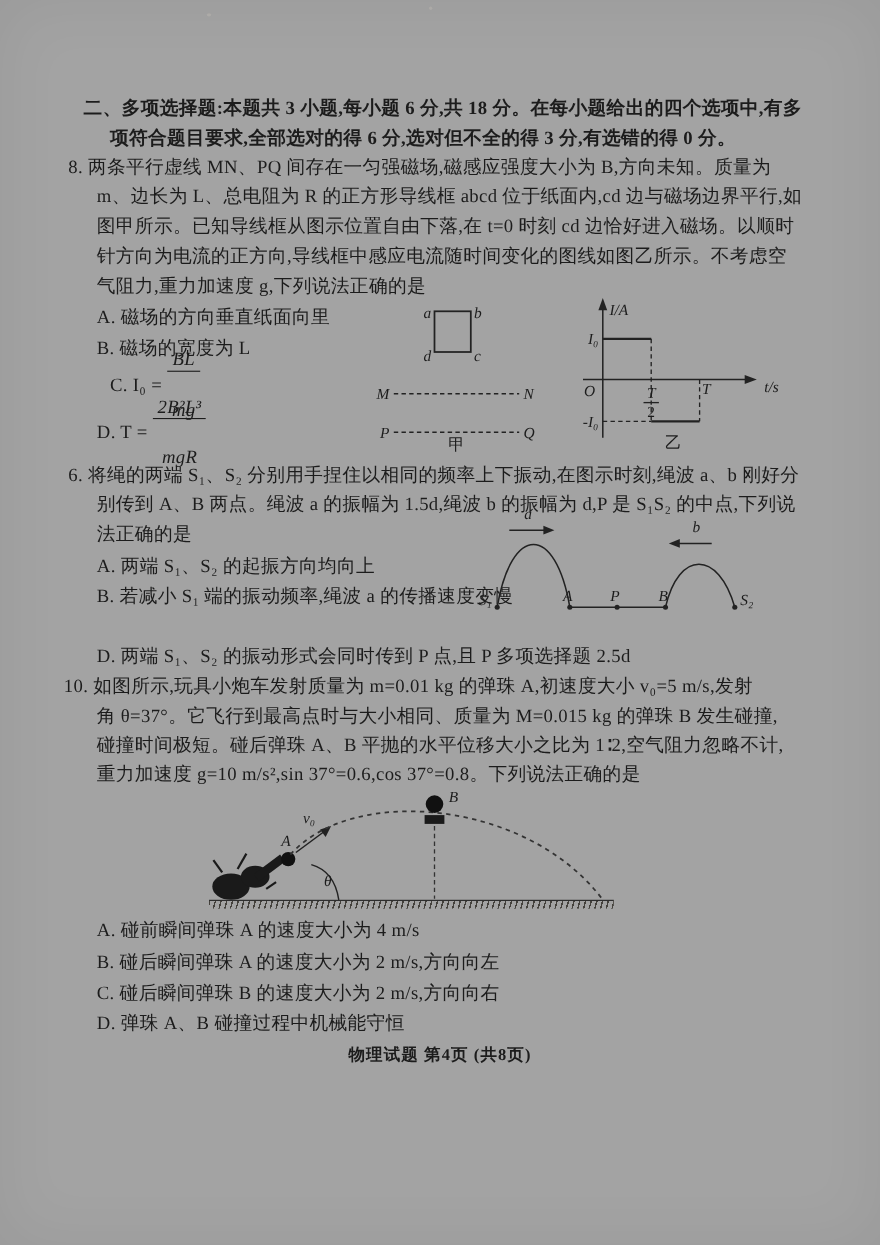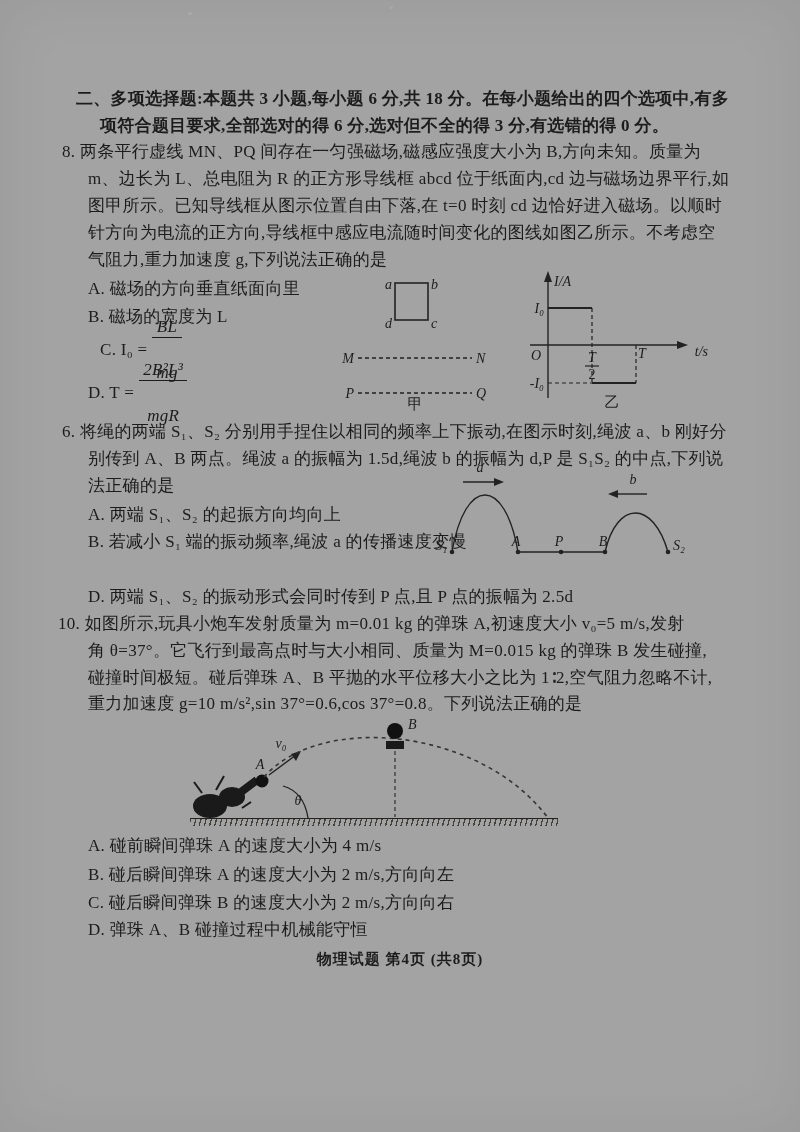--- a/index.html
+++ b/index.html
@@ -143,7 +143,7 @@
 
   <div class="tline" style="left:88px;top:502px;">A. 两端 S₁、S₂ 的起振方向均向上</div>
   <div class="tline" style="left:88px;top:529px;">B. 若减小 S₁ 端的振动频率,绳波 a 的传播速度变慢</div>
-  <div class="tline" style="left:88px;top:584px;">D. 两端 S₁、S₂ 的振动形式会同时传到 P 点,且 P 点的振幅为 2.5d</div>
+  <div class="tline" style="left:88px;top:584px;">D. 两端 S₁、S₂ 的振动形式会同时传到 P 点,且 P 多项选择题 2.5d</div>
 
   <svg style="left:425px;top:458px;" width="275" height="105" viewBox="0 0 275 105">
     <path d="M27,94 C40,18 80,18 93,94" fill="none" stroke="#222" stroke-width="1.4"></path>

